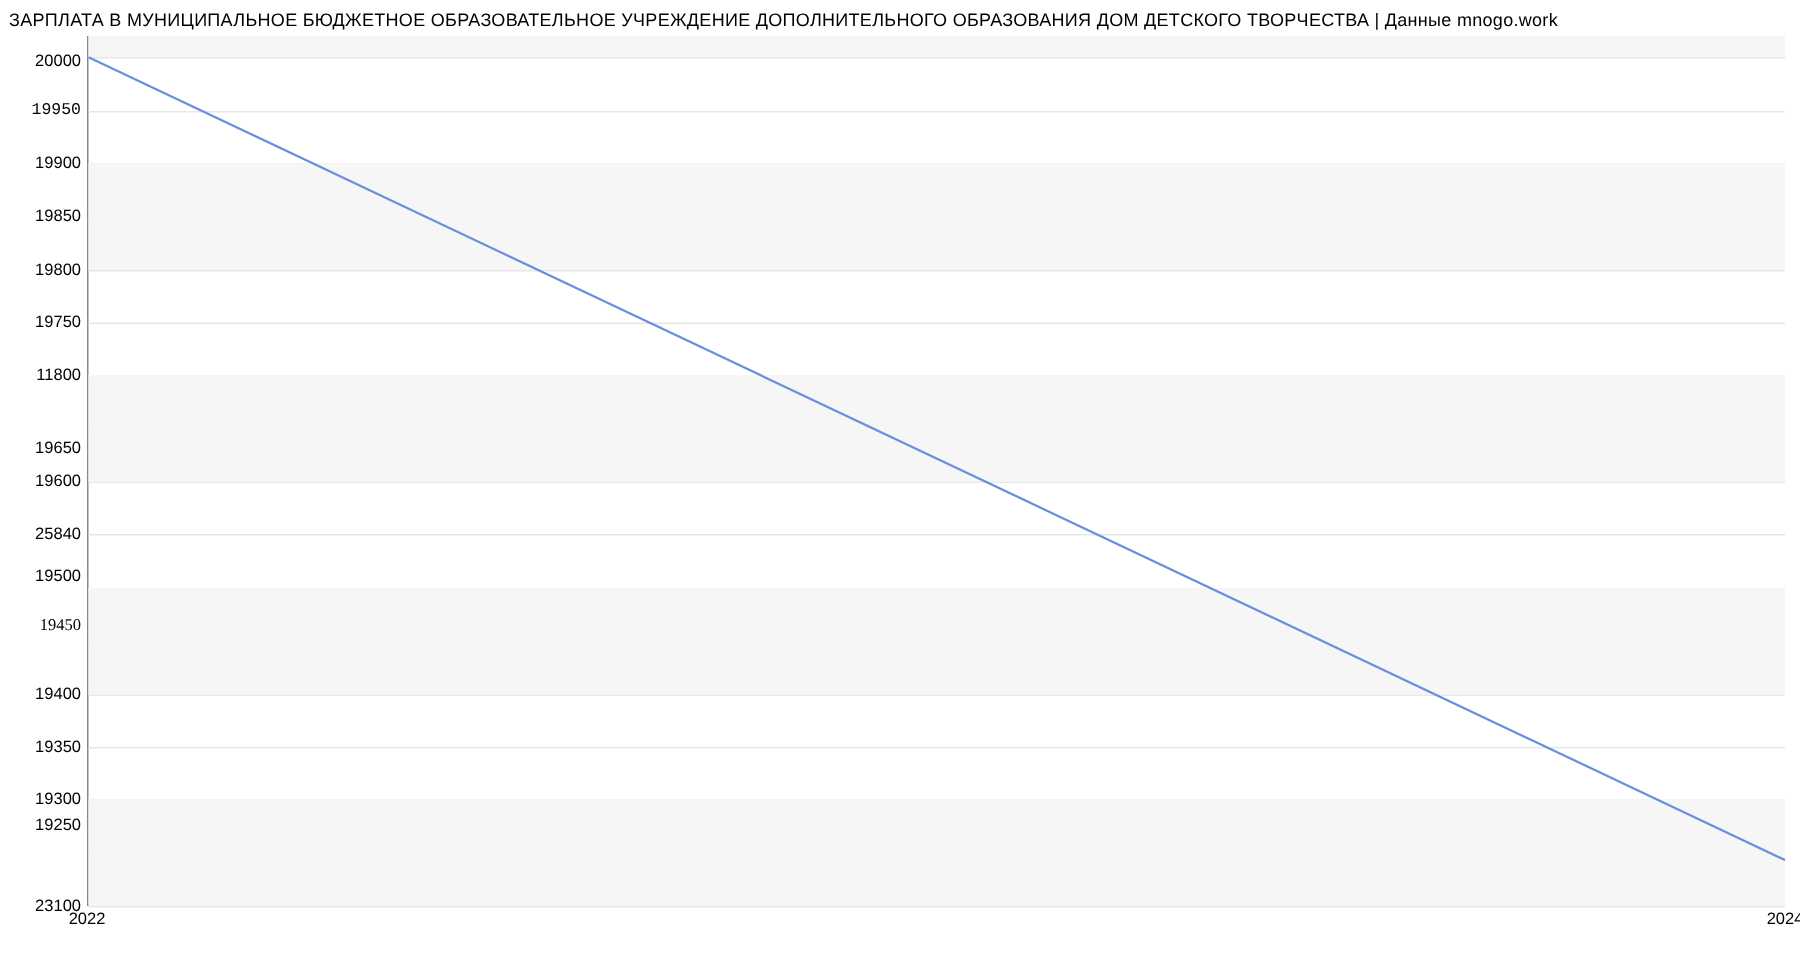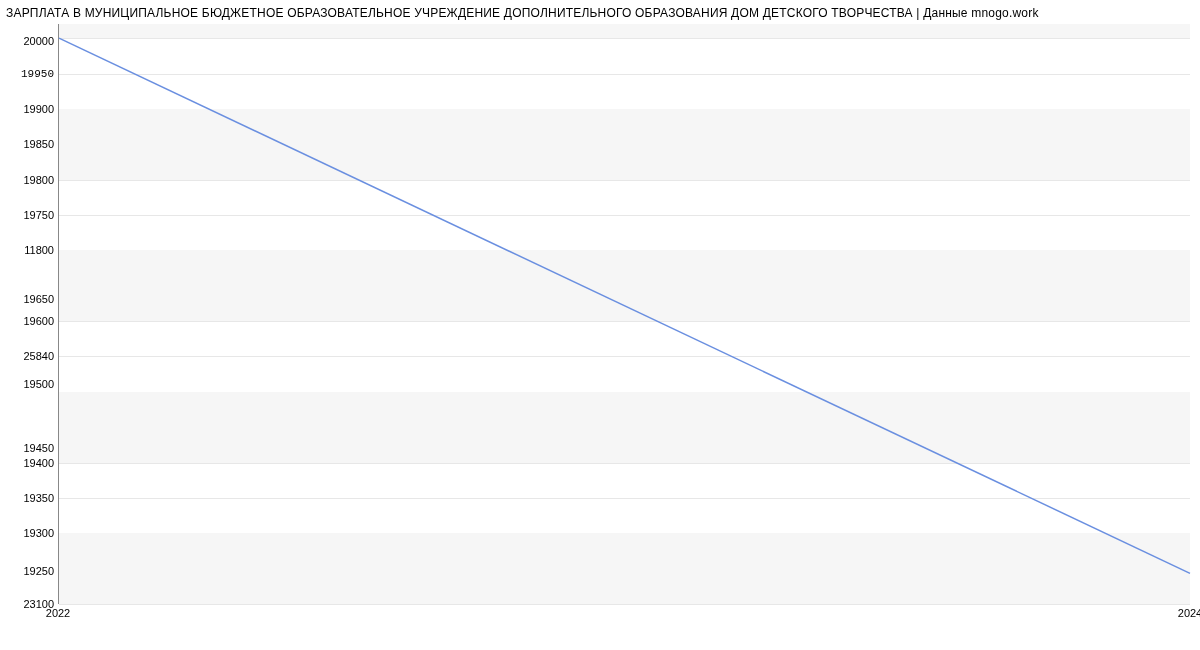--- a/index.html
+++ b/index.html
@@ -115,7 +115,7 @@
       <div class="y-tick" style="top: 533.268px;">19300</div>
       <div class="y-tick" style="top: 497.902px;">19350</div>
       <div class="y-tick" style="top: 462.537px;">19400</div>
-      <div class="y-tick" style="top: 448px;">19450</div>
+      <div class="y-tick" style="top: 417px; font-family: Liberation Serif, serif;">19450</div>
       <div class="y-tick" style="top: 384px;">19500</div>
       <div class="y-tick" style="top: 356.439px;">25840</div>
       <div class="y-tick" style="top: 321.073px;">19600</div>

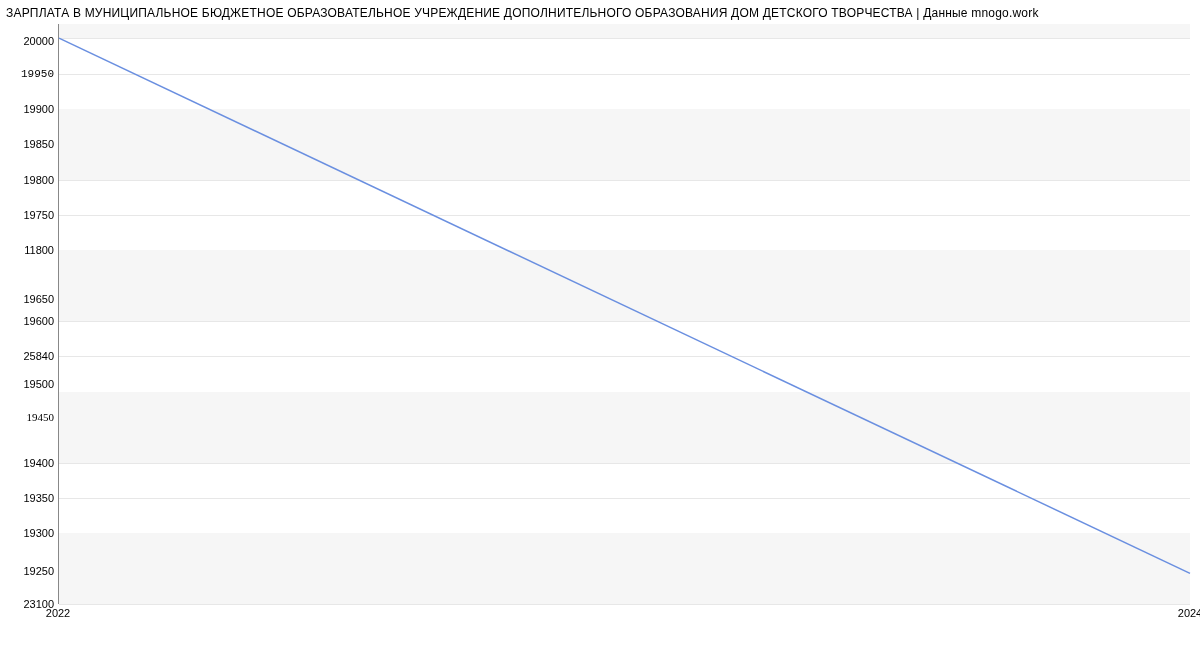--- a/index.html
+++ b/index.html
@@ -111,7 +111,7 @@
 
   <div id="y-ticks-holder">
       <div class="y-tick" style="top: 604px;">23100</div>
-      <div class="y-tick" style="top: 571px; text-align: right;">19250</div>
+      <div class="y-tick" style="top: 550px; text-align: right;">19250</div>
       <div class="y-tick" style="top: 533.268px;">19300</div>
       <div class="y-tick" style="top: 497.902px;">19350</div>
       <div class="y-tick" style="top: 462.537px;">19400</div>

